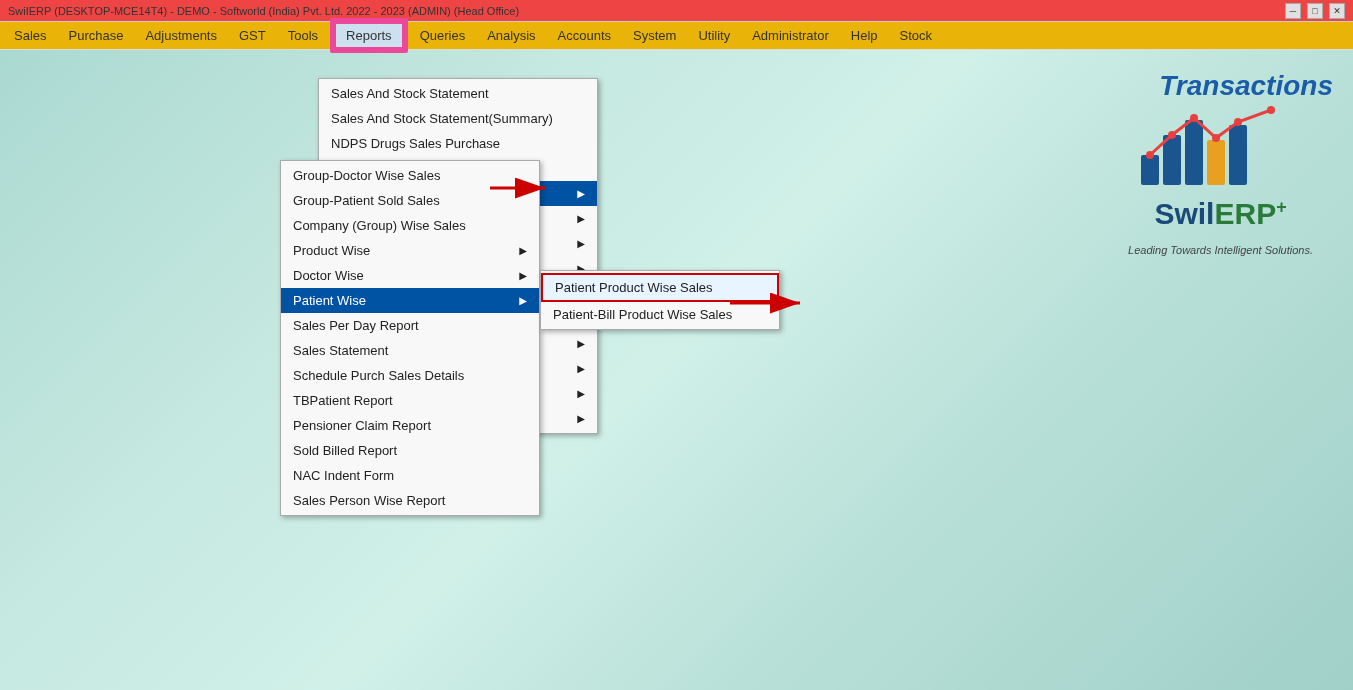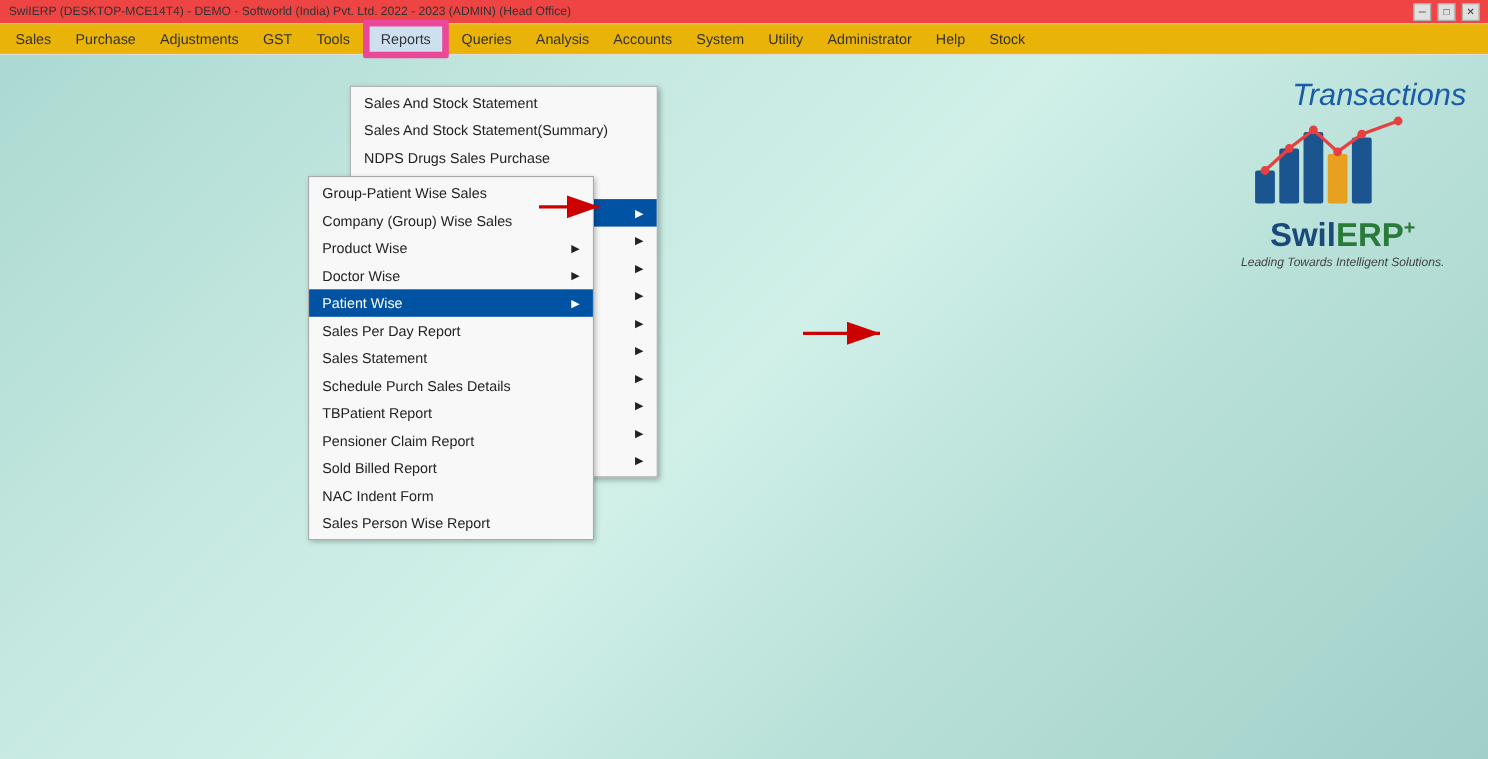--- a/index.html
+++ b/index.html
@@ -79,7 +79,7 @@
       font-size: 28px;
       font-style: italic;
       color: #1a5ca8;
-      font-weight: normal;
+      font-weight: bold;
       z-index: 1;
     }
 

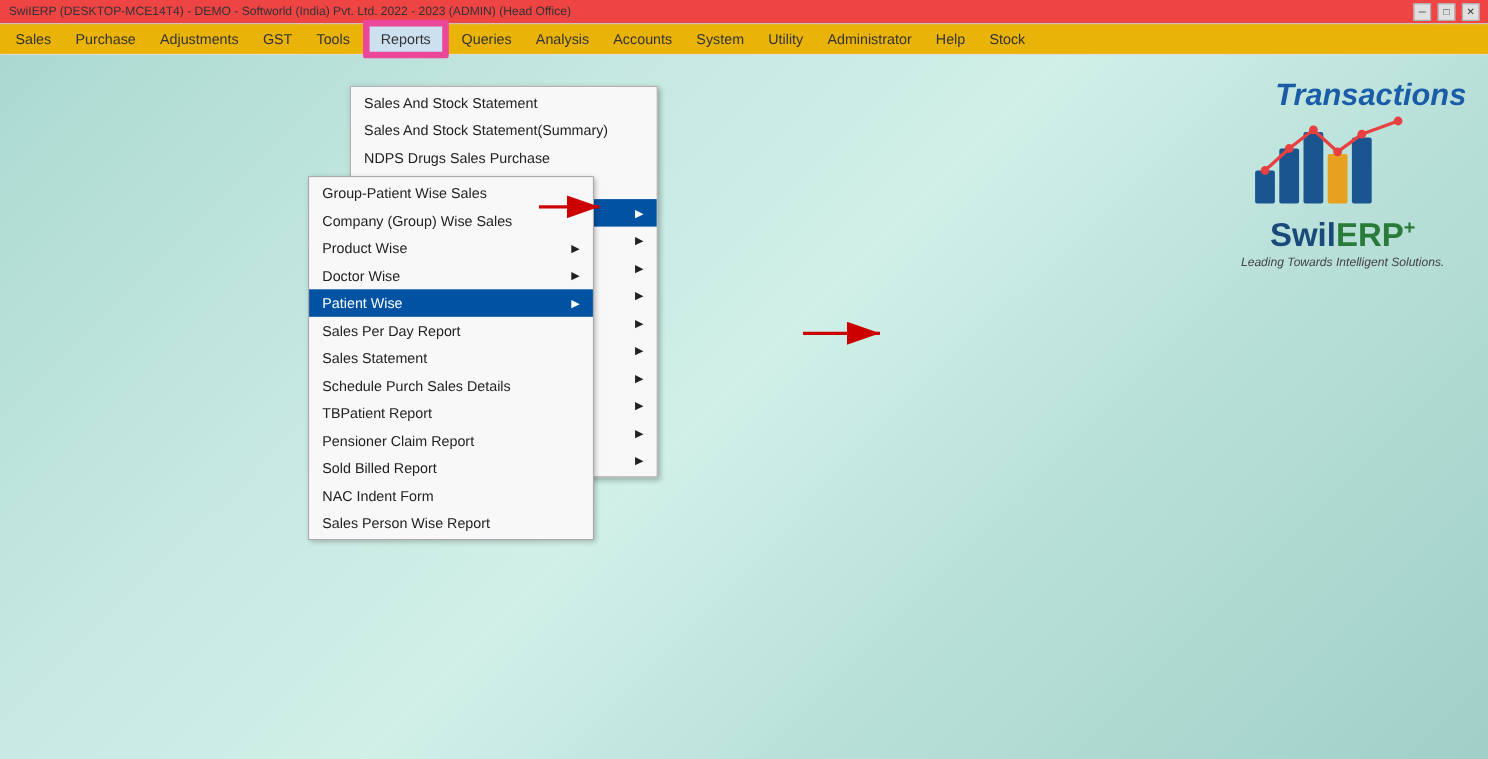--- a/index.html
+++ b/index.html
@@ -274,6 +274,7 @@
   </div>
 
   <div class="submenu-level2">
+    <div class="dropdown-item">Group-Doctor Wise Sales</div>
     <div class="dropdown-item">Group-Patient Wise Sales</div>
     <div class="dropdown-item">Company (Group) Wise Sales</div>
     <div class="dropdown-item">

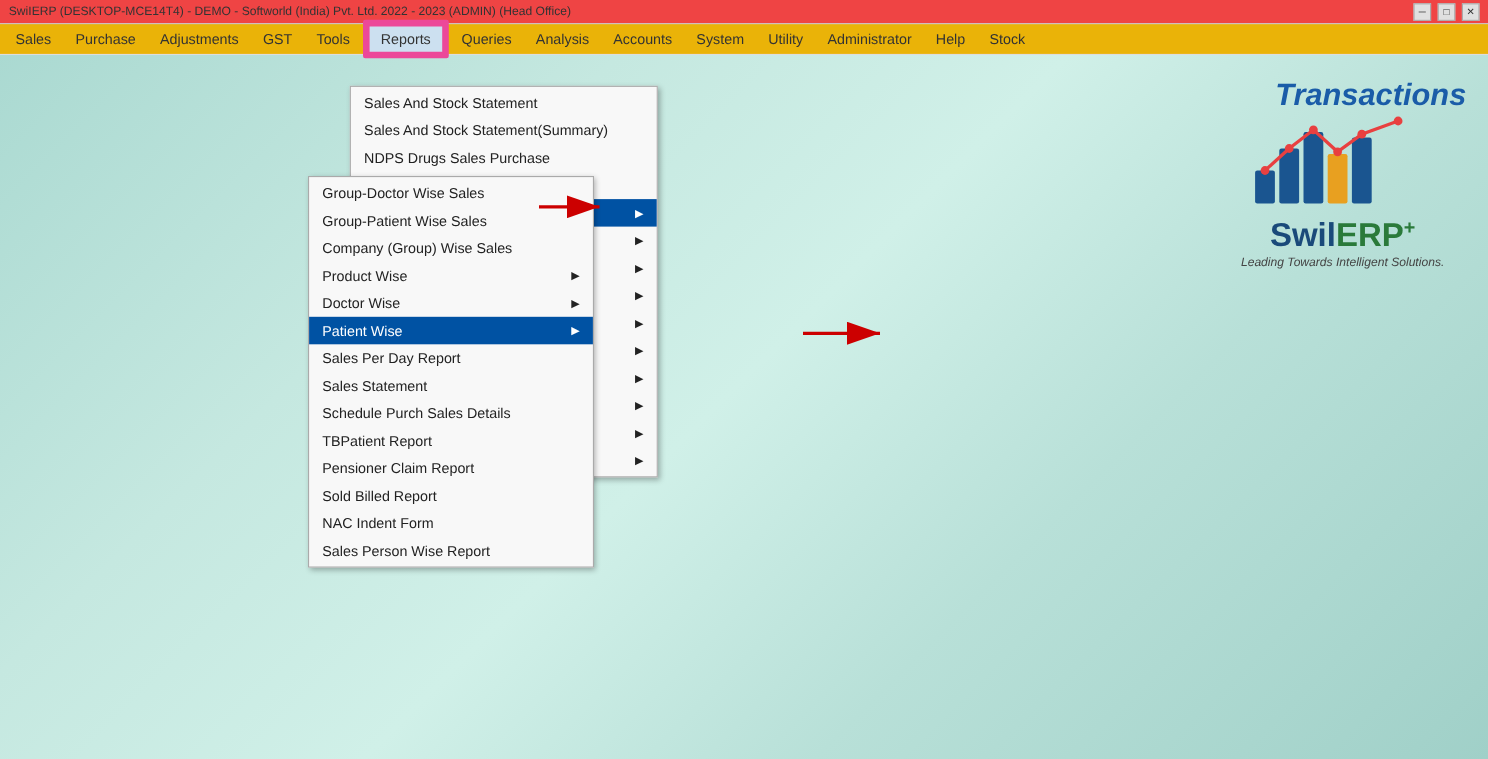--- a/index.html
+++ b/index.html
@@ -275,7 +275,7 @@
 
   <div class="submenu-level2">
     <div class="dropdown-item">Group-Doctor Wise Sales</div>
-    <div class="dropdown-item">Group-Patient Wise Sales</div>
+    <div class="dropdown-item">Group-Patient Sold Sales</div>
     <div class="dropdown-item">Company (Group) Wise Sales</div>
     <div class="dropdown-item">
       <span>Product Wise</span>

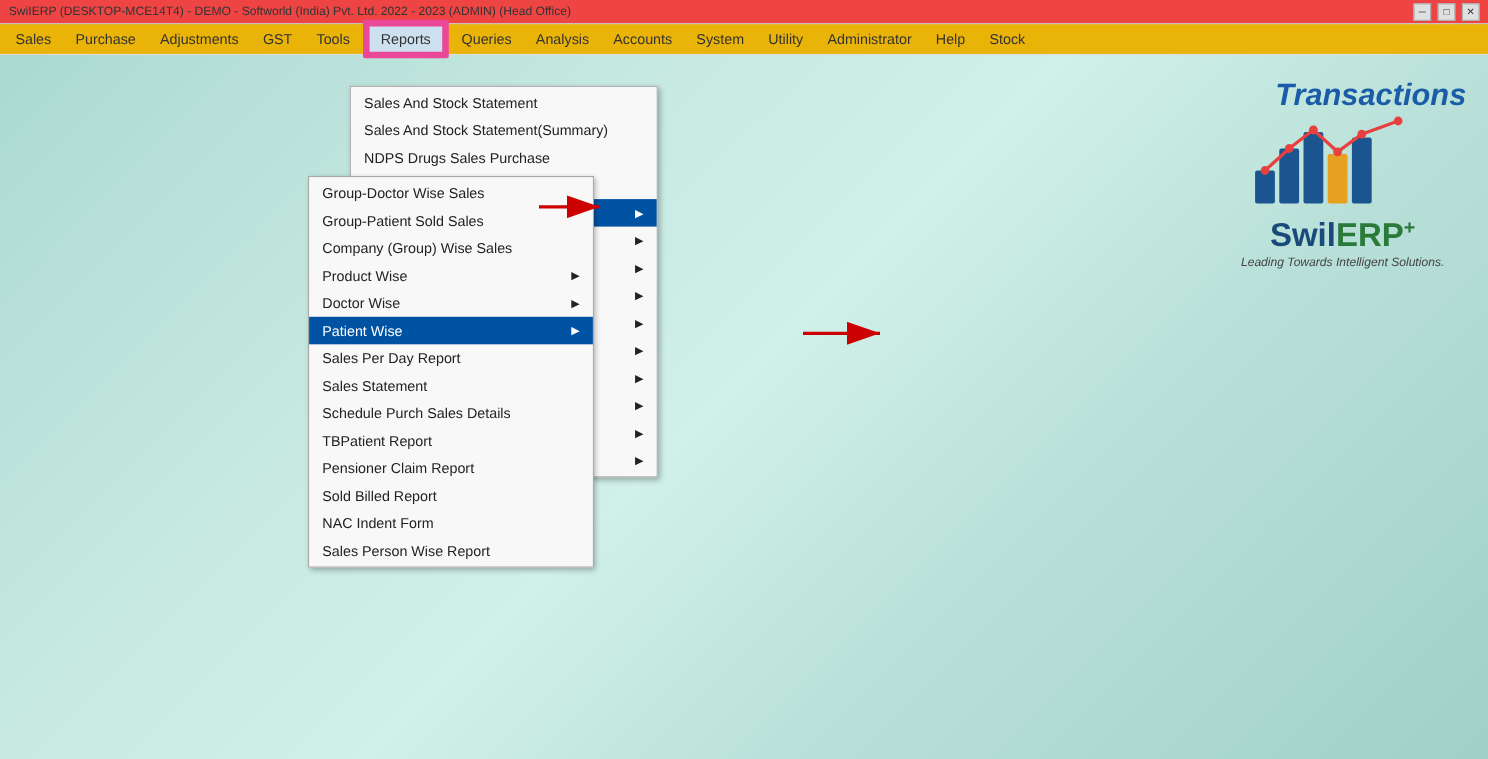--- a/index.html
+++ b/index.html
@@ -221,7 +221,7 @@
     <div style="font-size:30px; font-weight:bold; color:#1a4a7a; line-height:1;">
       Swil<span style="color:#2a7a3a;">ERP</span><span style="color:#2a7a3a; font-size:18px; vertical-align:super;">+</span>
     </div>
-    <div style="font-size:11px; color:#444; font-style:italic; margin-top:3px;">Leading Towards Intelligent Solutions.</div>
+    <div style="font-size:11px; color:#444; font-style:italic; margin-top:15px;">Leading Towards Intelligent Solutions.</div>
   </div>
 
   <div class="dropdown-container" style="left: 318px; top: 28px;">

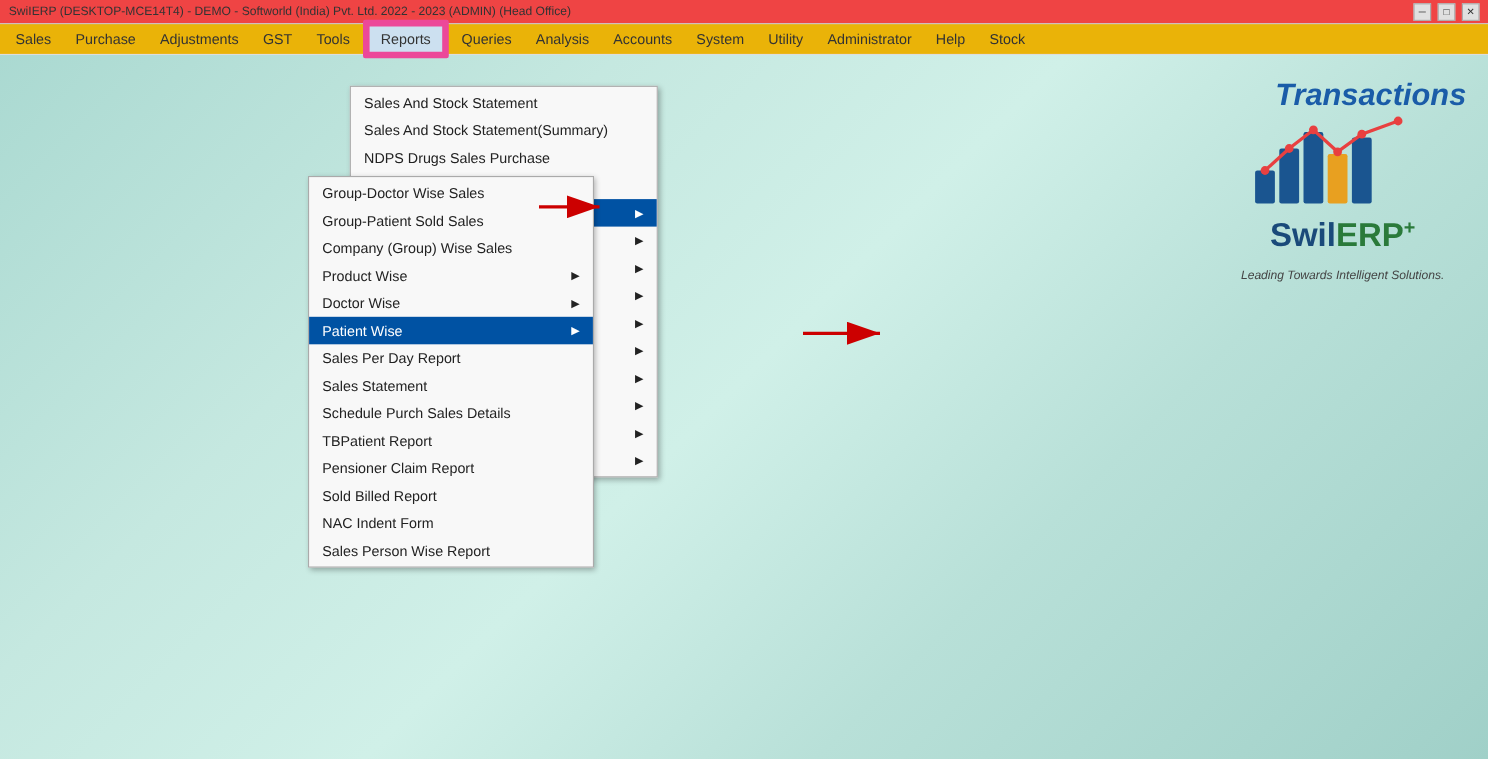--- a/index.html
+++ b/index.html
@@ -299,6 +299,10 @@
     <div class="dropdown-item">Sales Person Wise Report</div>
   </div>
 
+  <div class="submenu-level3">
+    <div class="dropdown-item red-box">Patient Product Wise Sales</div>
+    <div class="dropdown-item">Patient-Bill Product Wise Sales</div>
+  </div>
 
   <svg class="arrow-svg" style="left:0; top:0; width:100%; height:100%;">
 

